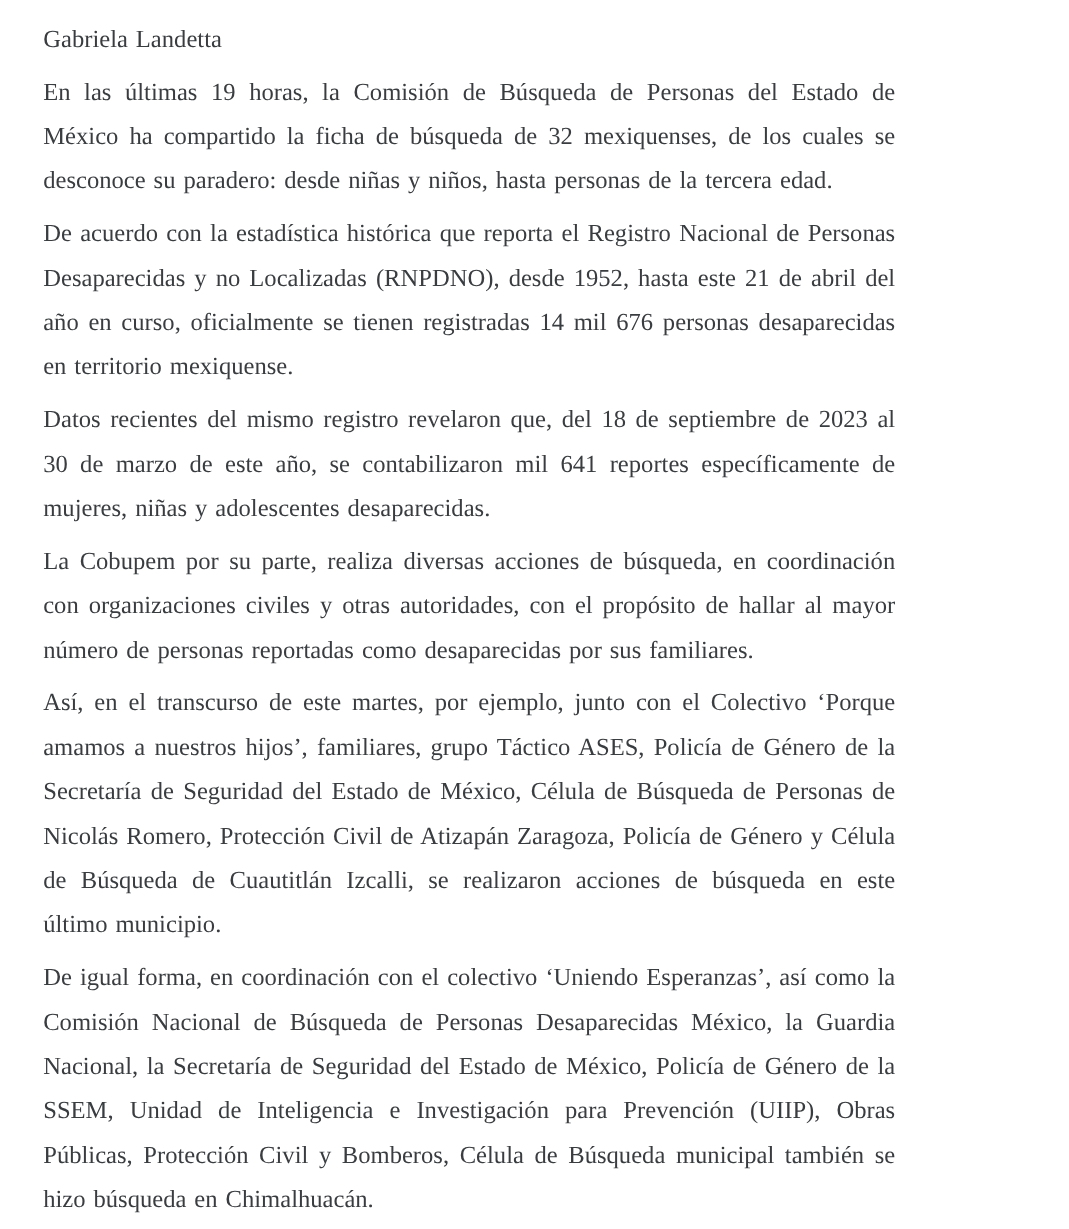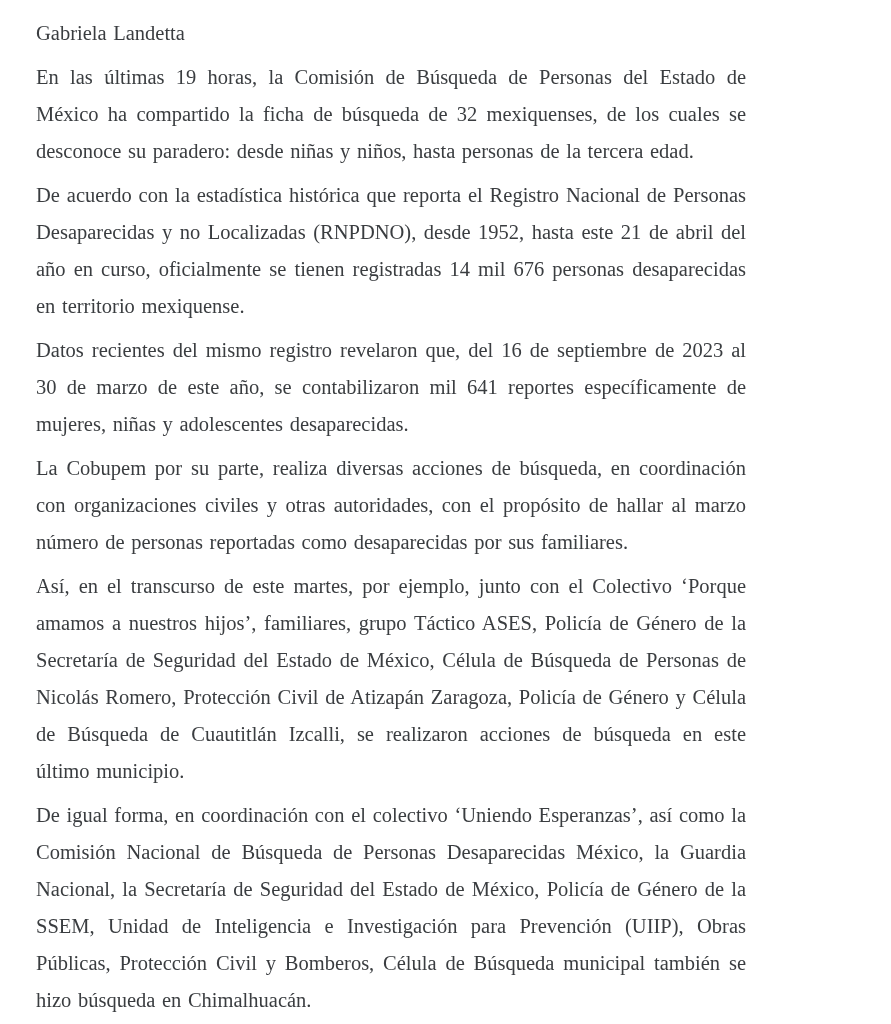--- a/index.html
+++ b/index.html
@@ -44,7 +44,7 @@
 
   <p>De acuerdo con la estadística histórica que reporta el Registro Nacional de Personas Desaparecidas y no Localizadas (RNPDNO), desde 1952, hasta este 21 de abril del año en curso, oficialmente se tienen registradas 14 mil 676 personas desaparecidas en territorio mexiquense.</p>
 
-  <p>Datos recientes del mismo registro revelaron que, del 16 de septiembre de 2023 al 30 de marzo de este año, se contabilizaron mil 641 reportes específicamente de mujeres, niñas y adolescentes desaparecidas.</p>
+  <p>Datos recientes del mismo registro revelaron que, del 18 de septiembre de 2023 al 30 de marzo de este año, se contabilizaron mil 641 reportes específicamente de mujeres, niñas y adolescentes desaparecidas.</p>
 
   <p>La Cobupem por su parte, realiza diversas acciones de búsqueda, en coordinación con organizaciones civiles y otras autoridades, con el propósito de hallar al marzo número de personas reportadas como desaparecidas por sus familiares.</p>
 

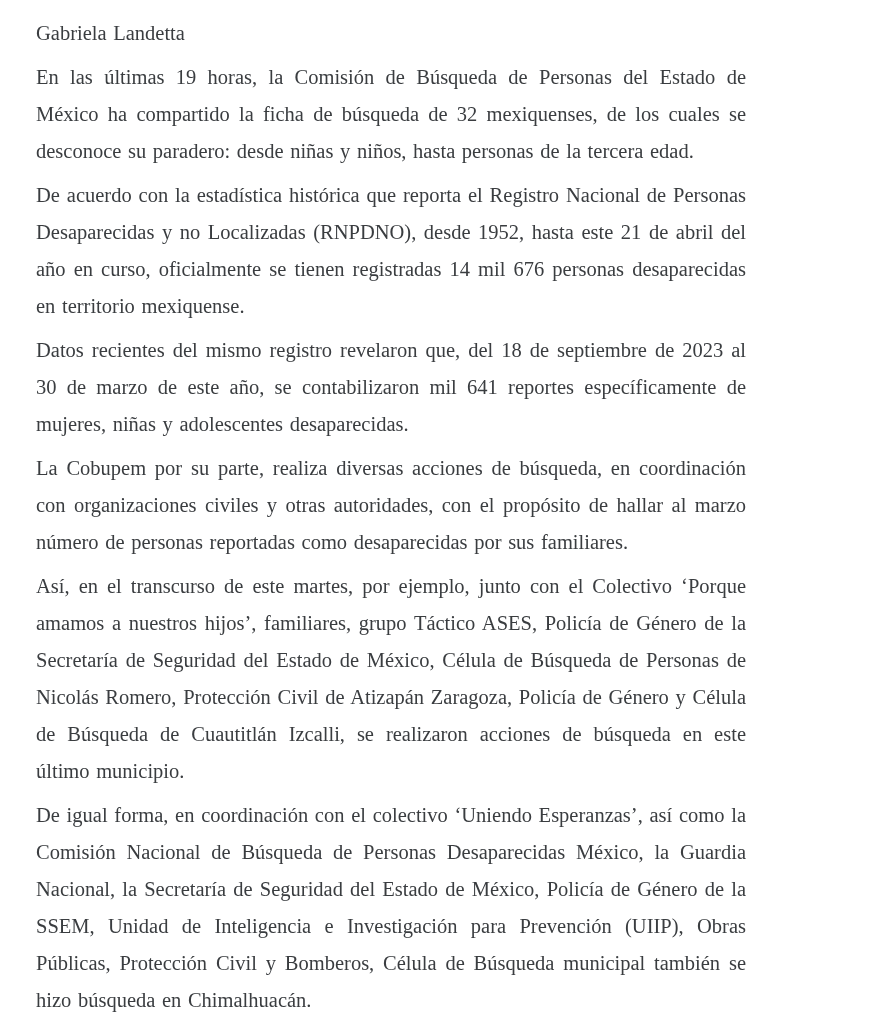--- a/index.html
+++ b/index.html
@@ -46,7 +46,7 @@
 
   <p>Datos recientes del mismo registro revelaron que, del 18 de septiembre de 2023 al 30 de marzo de este año, se contabilizaron mil 641 reportes específicamente de mujeres, niñas y adolescentes desaparecidas.</p>
 
-  <p>La Cobupem por su parte, realiza diversas acciones de búsqueda, en coordinación con organizaciones civiles y otras autoridades, con el propósito de hallar al marzo número de personas reportadas como desaparecidas por sus familiares.</p>
+  <p>La Cobupem por su parte, realiza diversas acciones de búsqueda, en coordinación con organizaciones civiles y otras autoridades, con el propósito de hallar al mayor número de personas reportadas como desaparecidas por sus familiares.</p>
 
   <p>Así, en el transcurso de este martes, por ejemplo, junto con el Colectivo ‘Porque amamos a nuestros hijos’, familiares, grupo Táctico ASES, Policía de Género de la Secretaría de Seguridad del Estado de México, Célula de Búsqueda de Personas de Nicolás Romero, Protección Civil de Atizapán Zaragoza, Policía de Género y Célula de Búsqueda de Cuautitlán Izcalli, se realizaron acciones de búsqueda en este último municipio.</p>
 

